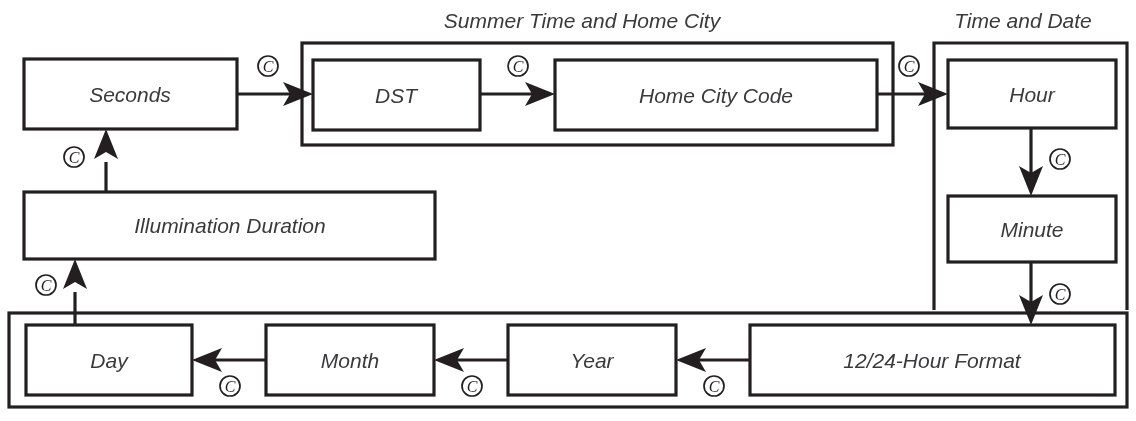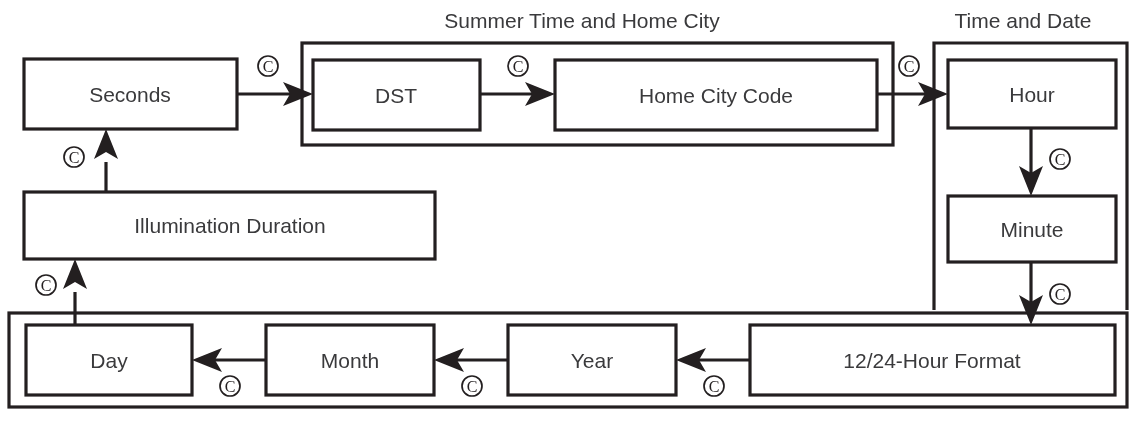--- a/index.html
+++ b/index.html
@@ -5,7 +5,7 @@
   html,body{margin:0;padding:0;background:#ffffff;}
   body{width:1136px;height:421px;overflow:hidden;
        font-family:"Liberation Sans","DejaVu Sans",sans-serif;color:#231f20;}
-  #stage{position:relative;width:1136px;height:326px;}
+  #stage{position:relative;width:1136px;height:326px;font-style:italic;}
   svg{position:absolute;left:0;top:0;width:1136px;height:421px;}
   .grp-label{font-size:21px;fill:#3a3a3c;font-family:"Liberation Sans","DejaVu Sans",sans-serif;}
   .node-label{font-size:21px;fill:#3a3a3c;font-family:"Liberation Sans","DejaVu Sans",sans-serif;}

